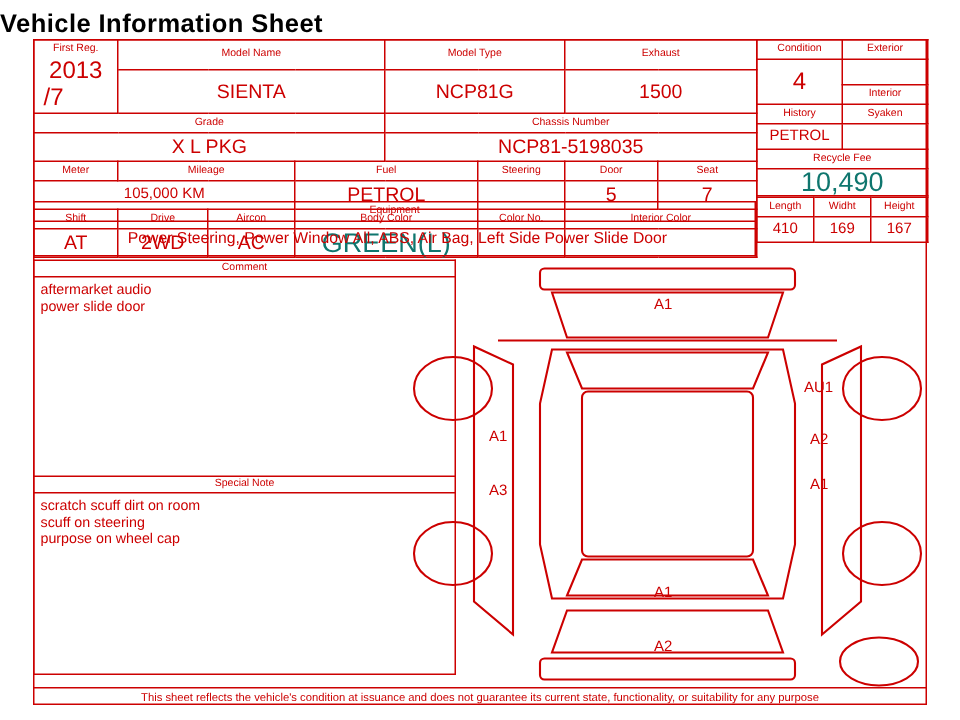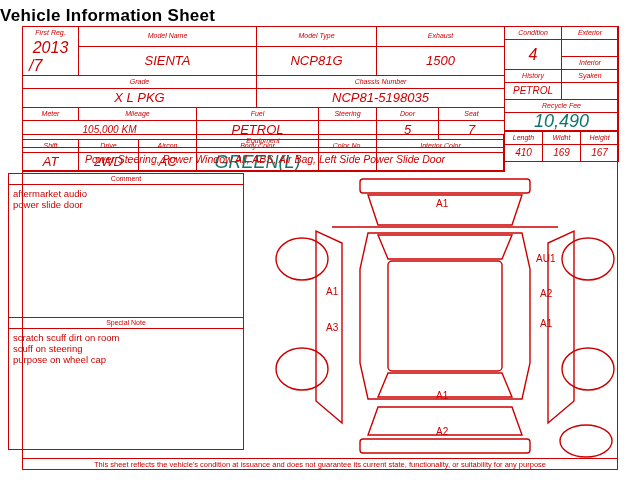--- a/index.html
+++ b/index.html
@@ -41,7 +41,6 @@
   table.grid {
     border-collapse: collapse;
     table-layout: fixed;
-    font-style: italic;
   }
   table.grid td {
     border: 1px solid #cc0000;

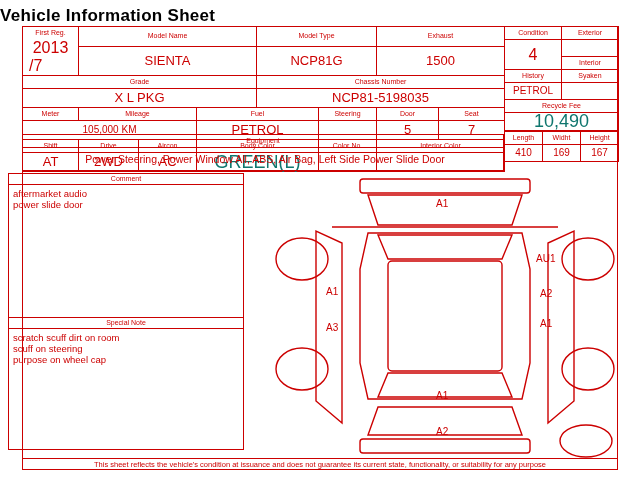--- a/index.html
+++ b/index.html
@@ -107,9 +107,9 @@
   
   .panel-wrap {
     position: absolute;
-    left: 8px;
+    left: 22px;
     top: 173px;
-    width: 236px;
+    width: 282px;
   }
   .panel-head {
     font-size: 7px;

